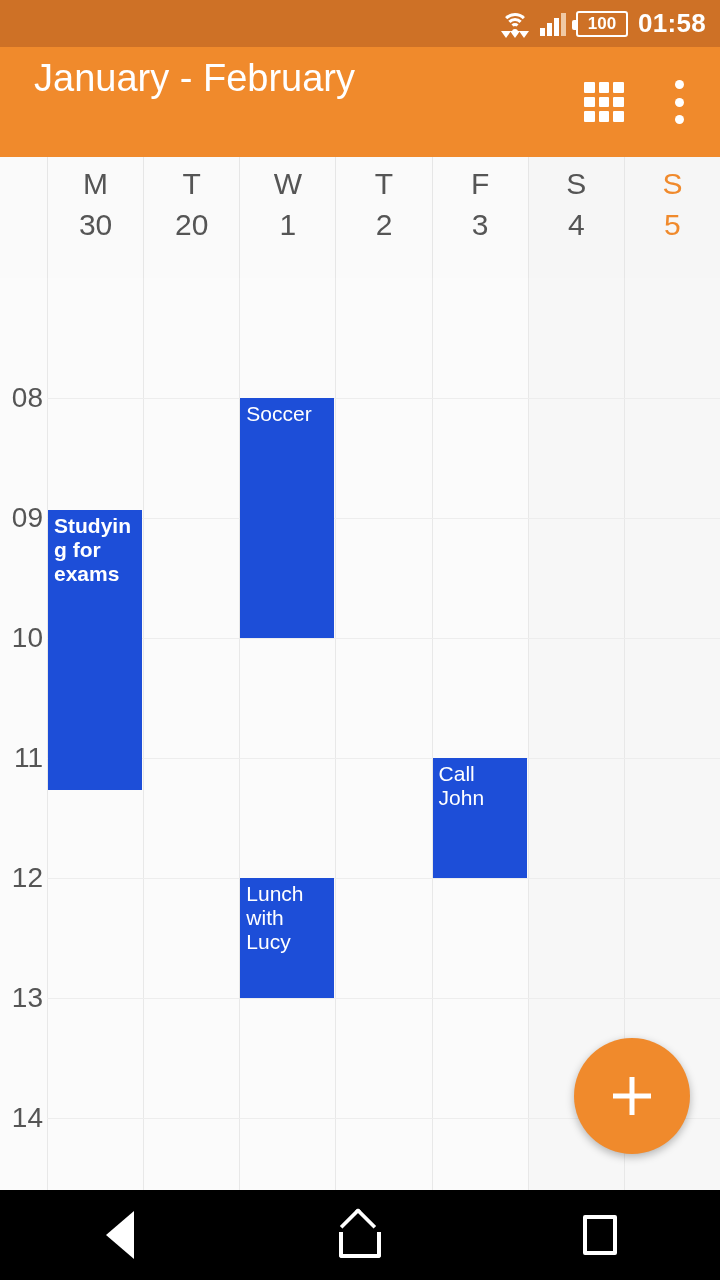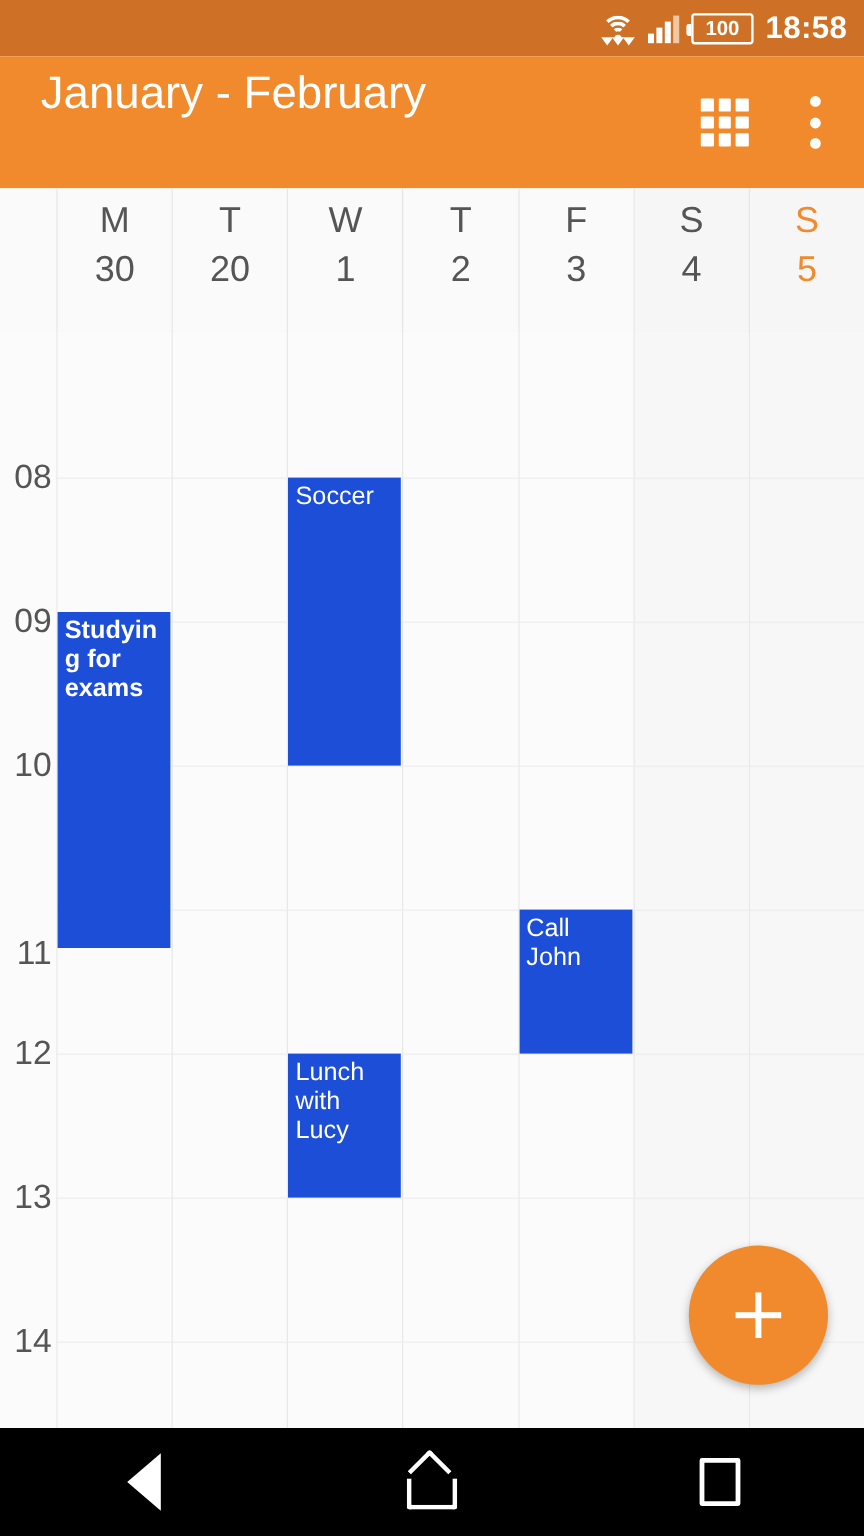--- a/index.html
+++ b/index.html
@@ -193,7 +193,7 @@
     <div class="battery">
       <span>100</span>
     </div>
-    <div class="clock">18:58</div>
+    <div class="clock">01:58</div>
   </div>
 
   <div class="appbar">

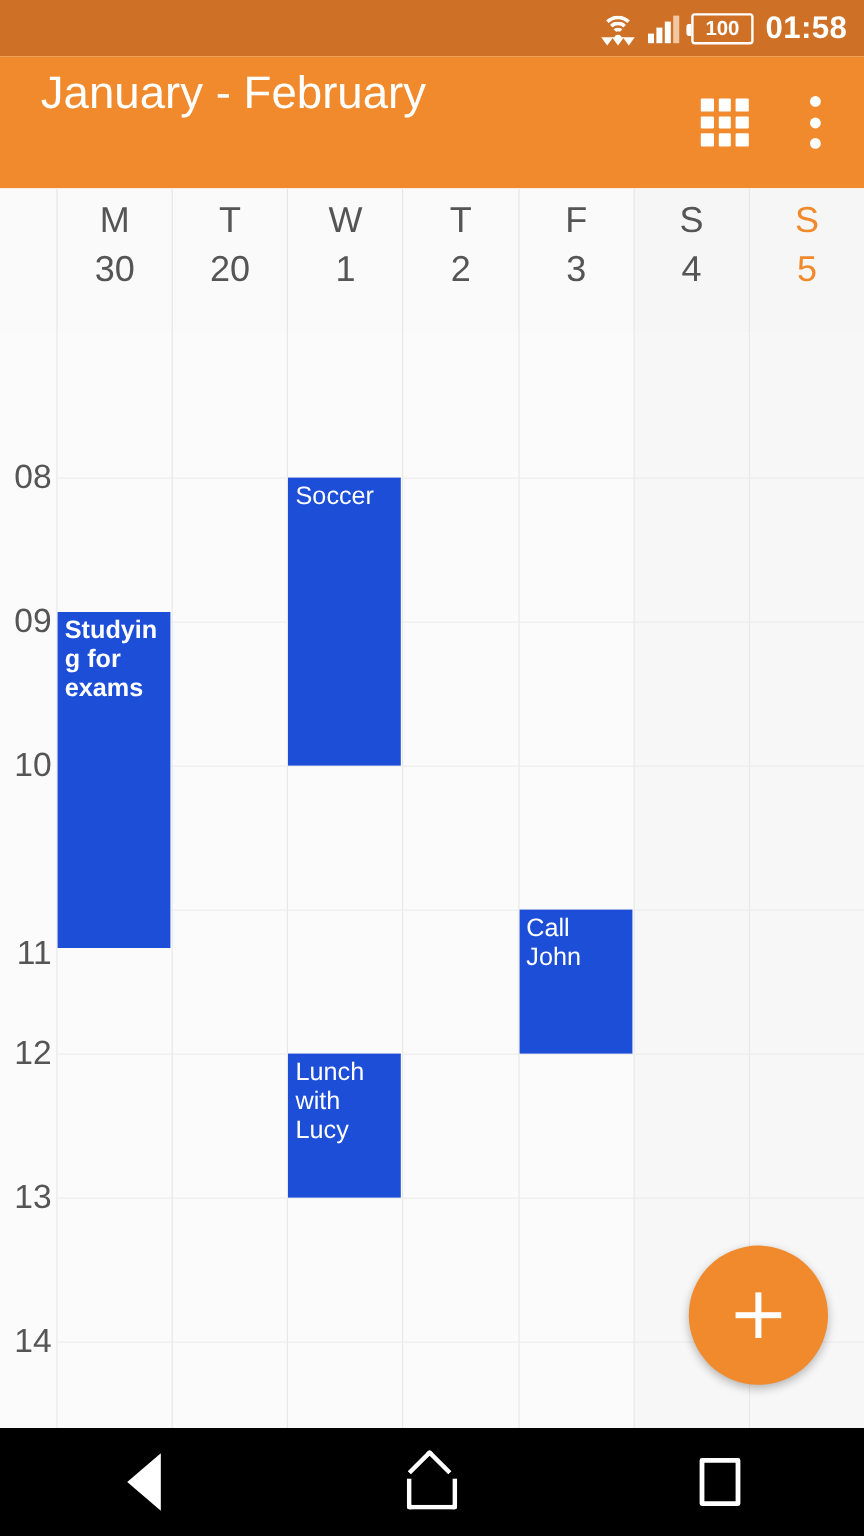--- a/index.html
+++ b/index.html
@@ -256,7 +256,7 @@
         <div class="hourlabel" style="top: 106px;">08</div>
         <div class="hourlabel" style="top: 226px;">09</div>
         <div class="hourlabel" style="top: 346px;">10</div>
-        <div class="hourlabel" style="top: 466px; margin-top: 36px;">11</div>
+        <div class="hourlabel" style="top: 466px;">11</div>
         <div class="hourlabel" style="top: 586px;">12</div>
         <div class="hourlabel" style="top: 706px;">13</div>
         <div class="hourlabel" style="top: 826px;">14</div>

